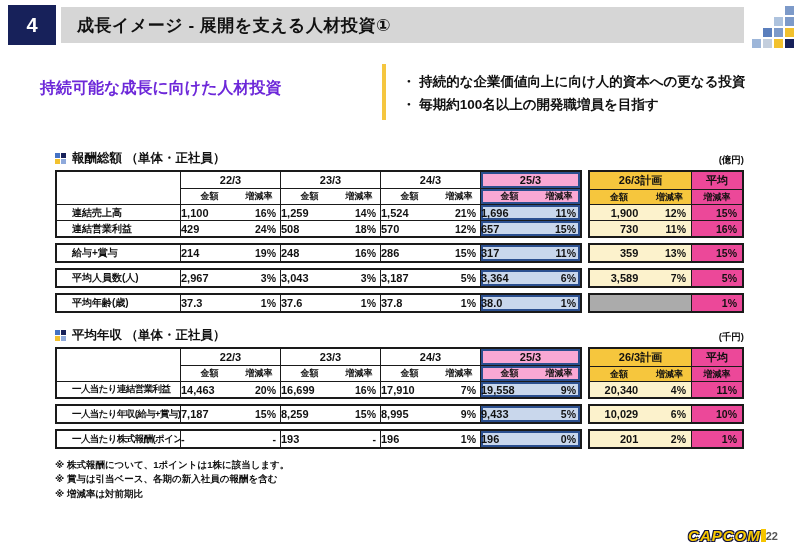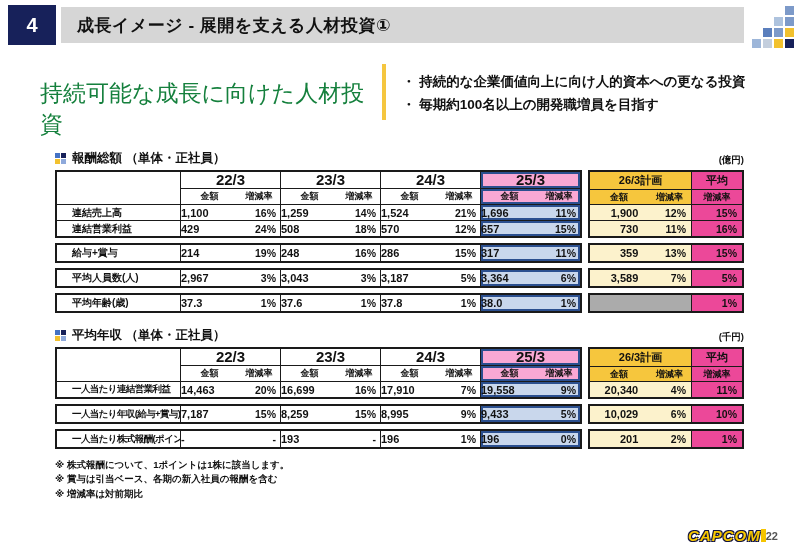--- a/index.html
+++ b/index.html
@@ -24,7 +24,7 @@
   .deco .n  { background:#17215A; }
   
   .intro { position:absolute; left:40px; top:64px; right:20px; display:flex; }
-  .intro-h { width:342px; padding-top:14px; color:#15803d; font-size:23px; font-weight:normal; }
+  .intro-h { width:342px; padding-top:14px; color:#6d28d9; font-size:16px; font-weight:bold; }
   .vbar { width:4px; height:56px; background:#F5C63F; margin-right:16px; flex:0 0 4px; }
   .bullets { list-style:none; padding-top:4px; }
   .bullets li { font-size:13.5px; font-weight:bold; margin:5px 0; }

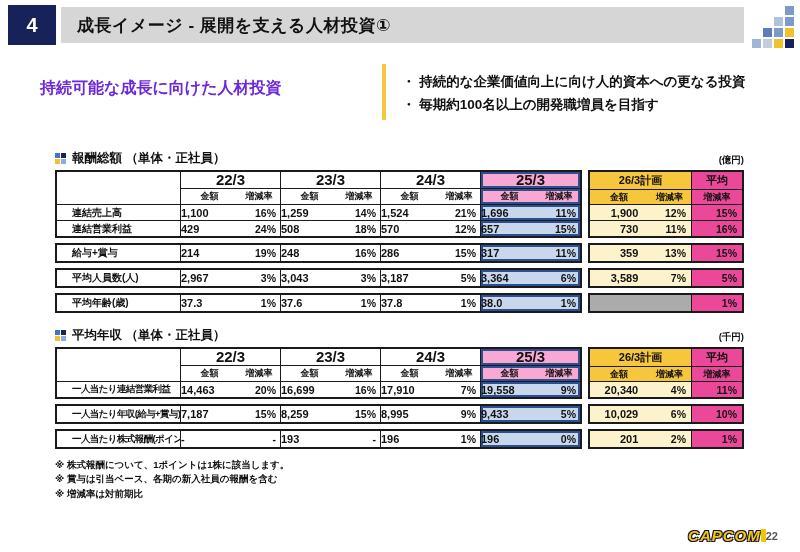--- a/index.html
+++ b/index.html
@@ -47,7 +47,7 @@
   .hcols { flex:1; display:flex; flex-direction:column; }
   .hrow1 { display:flex; height:17px; border-bottom:1.5px solid #1a1a1a; }
   .hy { flex:1; border-right:1.5px solid #1a1a1a; text-align:center;
-        font-size:15px; font-weight:bold; line-height:16px; }
+        font-size:11px; font-weight:bold; line-height:16px; }
   .hy:last-child { border-right:none; }
   .hrow2 { display:flex; height:15px; }
   .hs { flex:1; display:flex; border-right:1.5px solid #1a1a1a; align-items:center; }

